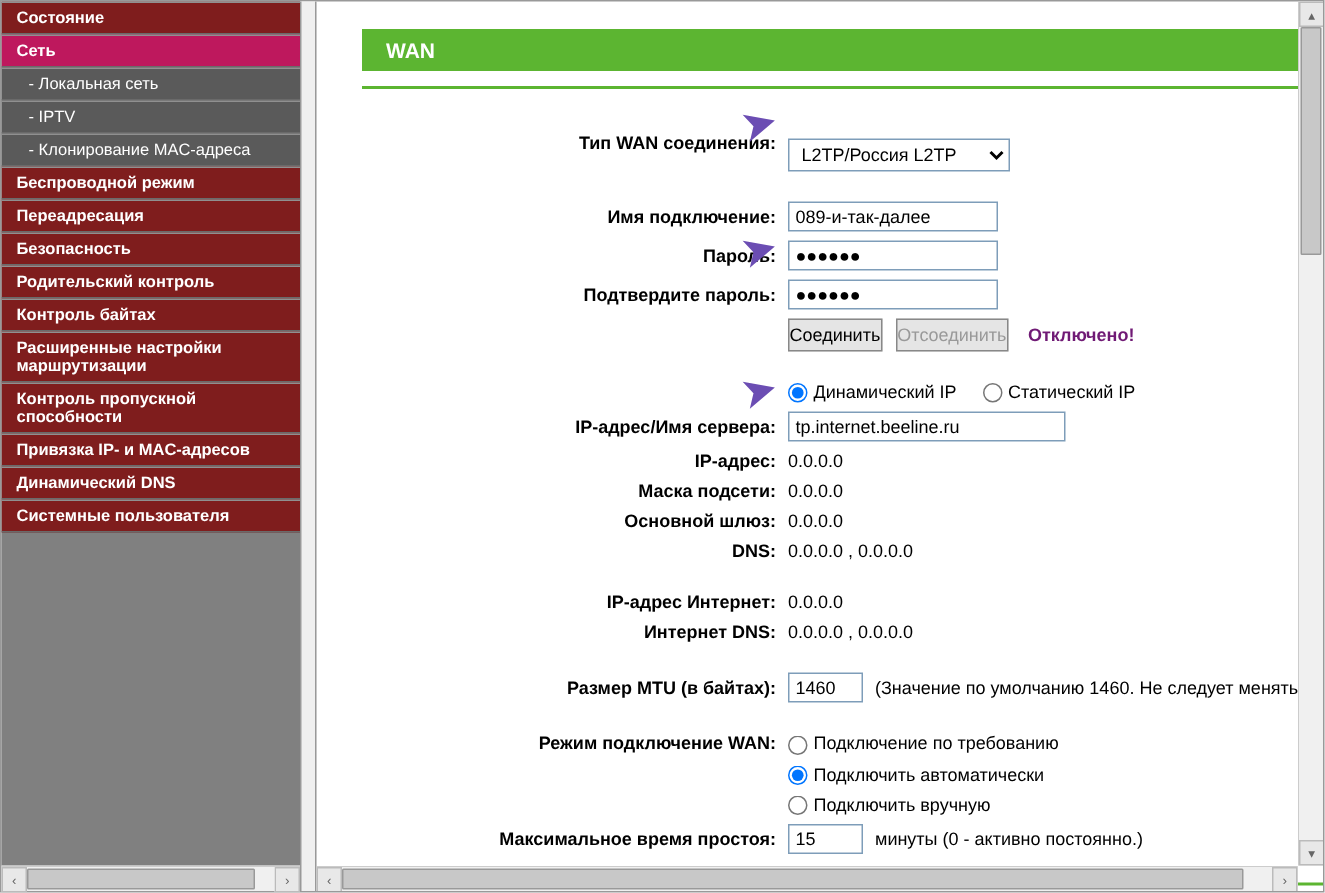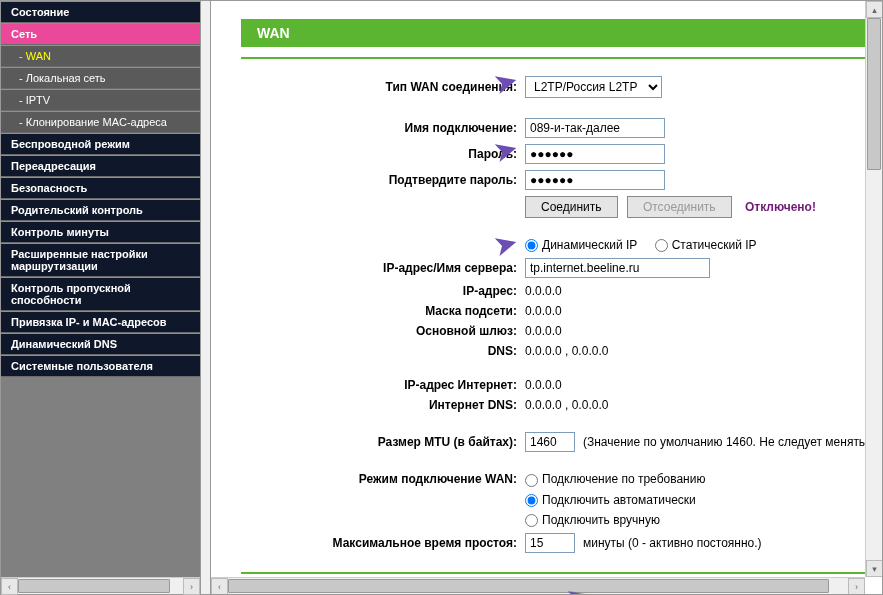--- a/index.html
+++ b/index.html
@@ -8,7 +8,7 @@
 .sidebar { width: 199px; background: #808080; overflow-y: auto; flex-shrink: 0; }
 .divider { width: 11px; background: #f0f0f0; border-left: 1px solid #999; border-right: 1px solid #999; flex-shrink: 0; }
 .sidebar-item { padding: 4px 10px; color: #fff; border-bottom: 1px solid #6a6a6a; border-top: 1px solid #909090; cursor: pointer; font-size: 11px; }
-.sidebar-item.parent { background: #0f172a; font-weight: bold; }
+.sidebar-item.parent { background: #7f1d1d; font-weight: bold; }
 .sidebar-item.active-parent { background: #ec4899; font-weight: bold; }
 .sidebar-item.sub { background: #5a5a5a; padding-left: 18px; }
 .sidebar-item.sub.active { color: #ffff00; }

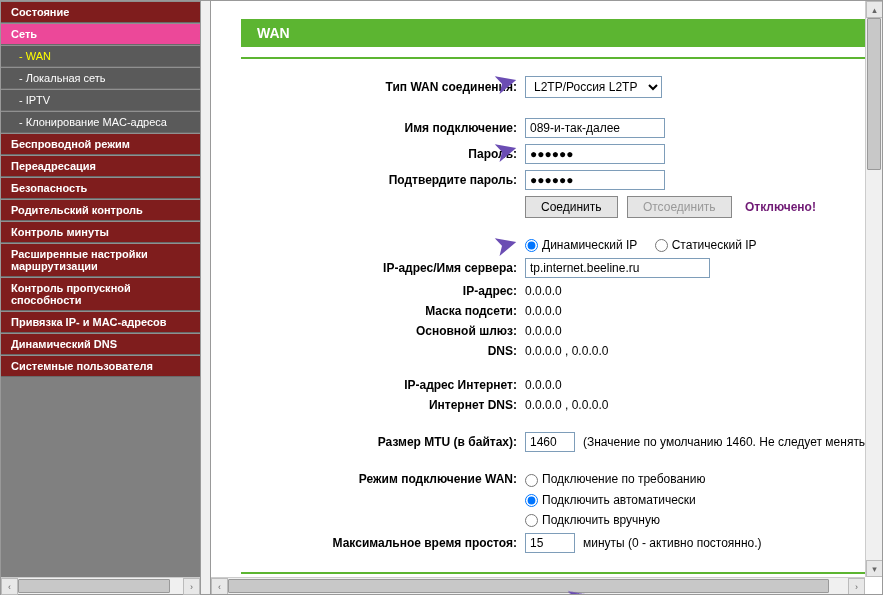--- a/index.html
+++ b/index.html
@@ -9,7 +9,7 @@
 .divider { width: 11px; background: #f0f0f0; border-left: 1px solid #999; border-right: 1px solid #999; flex-shrink: 0; }
 .sidebar-item { padding: 4px 10px; color: #fff; border-bottom: 1px solid #6a6a6a; border-top: 1px solid #909090; cursor: pointer; font-size: 11px; }
 .sidebar-item.parent { background: #7f1d1d; font-weight: bold; }
-.sidebar-item.active-parent { background: #ec4899; font-weight: bold; }
+.sidebar-item.active-parent { background: #be185d; font-weight: bold; }
 .sidebar-item.sub { background: #5a5a5a; padding-left: 18px; }
 .sidebar-item.sub.active { color: #ffff00; }
 .content-wrapper { flex: 1; display: flex; flex-direction: column; overflow: hidden; position: relative; }

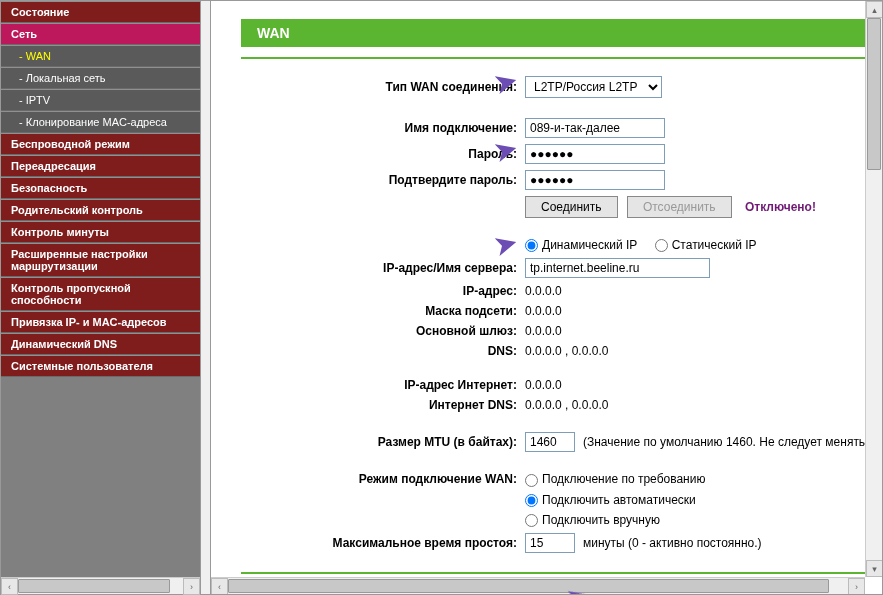--- a/index.html
+++ b/index.html
@@ -51,7 +51,6 @@
     <div class="sidebar" id="sidebar-list">
         <div class="sidebar-item parent">Состояние</div>
         <div class="sidebar-item active-parent">Сеть</div>
-        <div class="sidebar-item sub active">- WAN</div>
         <div class="sidebar-item sub">- Локальная сеть</div>
         <div class="sidebar-item sub">- IPTV</div>
         <div class="sidebar-item sub">- Клонирование MAC-адреса</div>

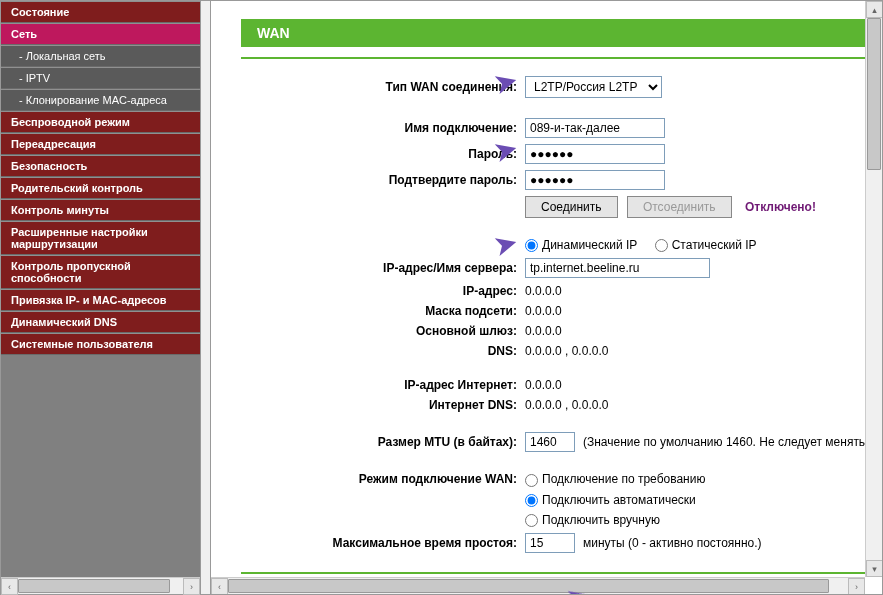--- a/index.html
+++ b/index.html
@@ -28,7 +28,7 @@
 table.form td { padding: 3px 4px; vertical-align: middle; font-size: 12px; }
 td.label { text-align: right; width: 280px; font-weight: bold; padding-right: 10px; }
 select, input[type=text], input[type=password] { border: 1px solid #7e9db9; padding: 2px 4px; font-size: 12px; background: #fff; }
-select { width: 137px; }
+select { width: 148px; margin-top: 16px; }
 input[type=text], input[type=password] { width: 140px; }
 input.wide { width: 185px; }
 button { padding: 3px 15px; border: 1px solid #888; background: #e5e5e5; font-size: 12px; cursor: pointer; }

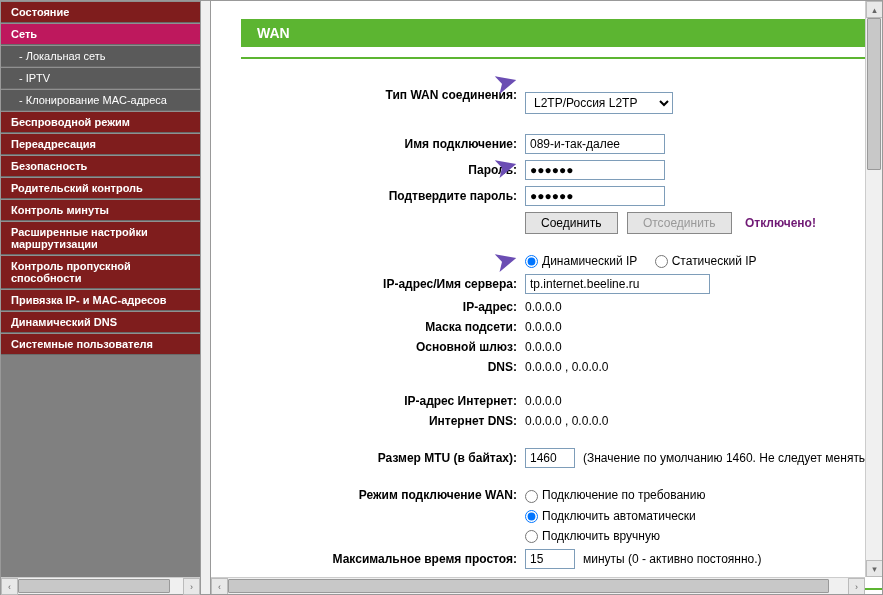--- a/index.html
+++ b/index.html
@@ -58,7 +58,7 @@
         <div class="sidebar-item parent">Переадресация</div>
         <div class="sidebar-item parent">Безопасность</div>
         <div class="sidebar-item parent">Родительский контроль</div>
-        <div class="sidebar-item parent">Контроль минуты</div>
+        <div class="sidebar-item parent">Контроль байтах</div>
         <div class="sidebar-item parent">Расширенные настройки маршрутизации</div>
         <div class="sidebar-item parent">Контроль пропускной способности</div>
         <div class="sidebar-item parent">Привязка IP- и MAC-адресов</div>

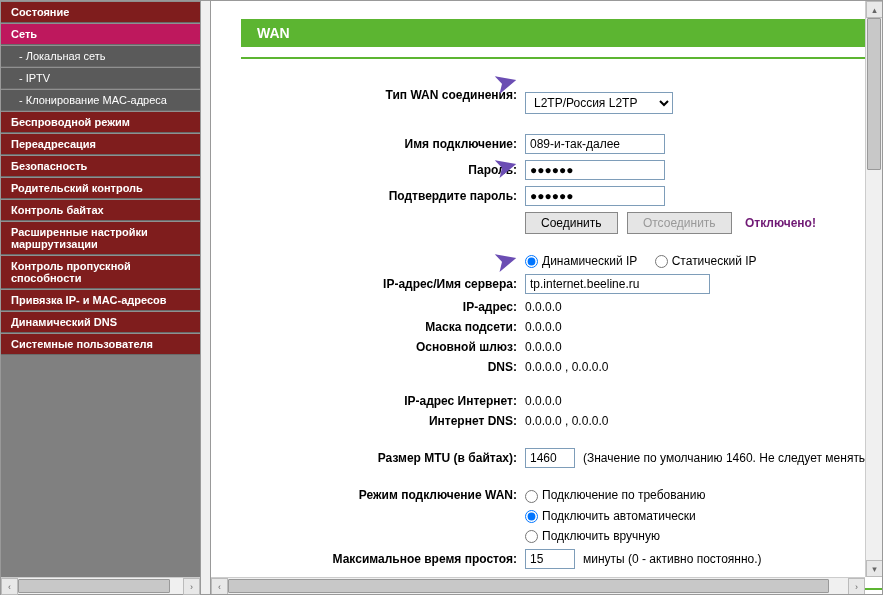--- a/index.html
+++ b/index.html
@@ -31,7 +31,7 @@
 select { width: 148px; margin-top: 16px; }
 input[type=text], input[type=password] { width: 140px; }
 input.wide { width: 185px; }
-button { padding: 3px 15px; border: 1px solid #888; background: #e5e5e5; font-size: 12px; cursor: pointer; }
+button { padding: 3px 0; border: 1px solid #888; background: #e5e5e5; font-size: 12px; cursor: pointer; }
 button:disabled { color: #999; }
 .status-text { color: #701a75; font-weight: bold; margin-left: 10px; }
 .radio-row label { margin-right: 14px; font-size: 12px; }

